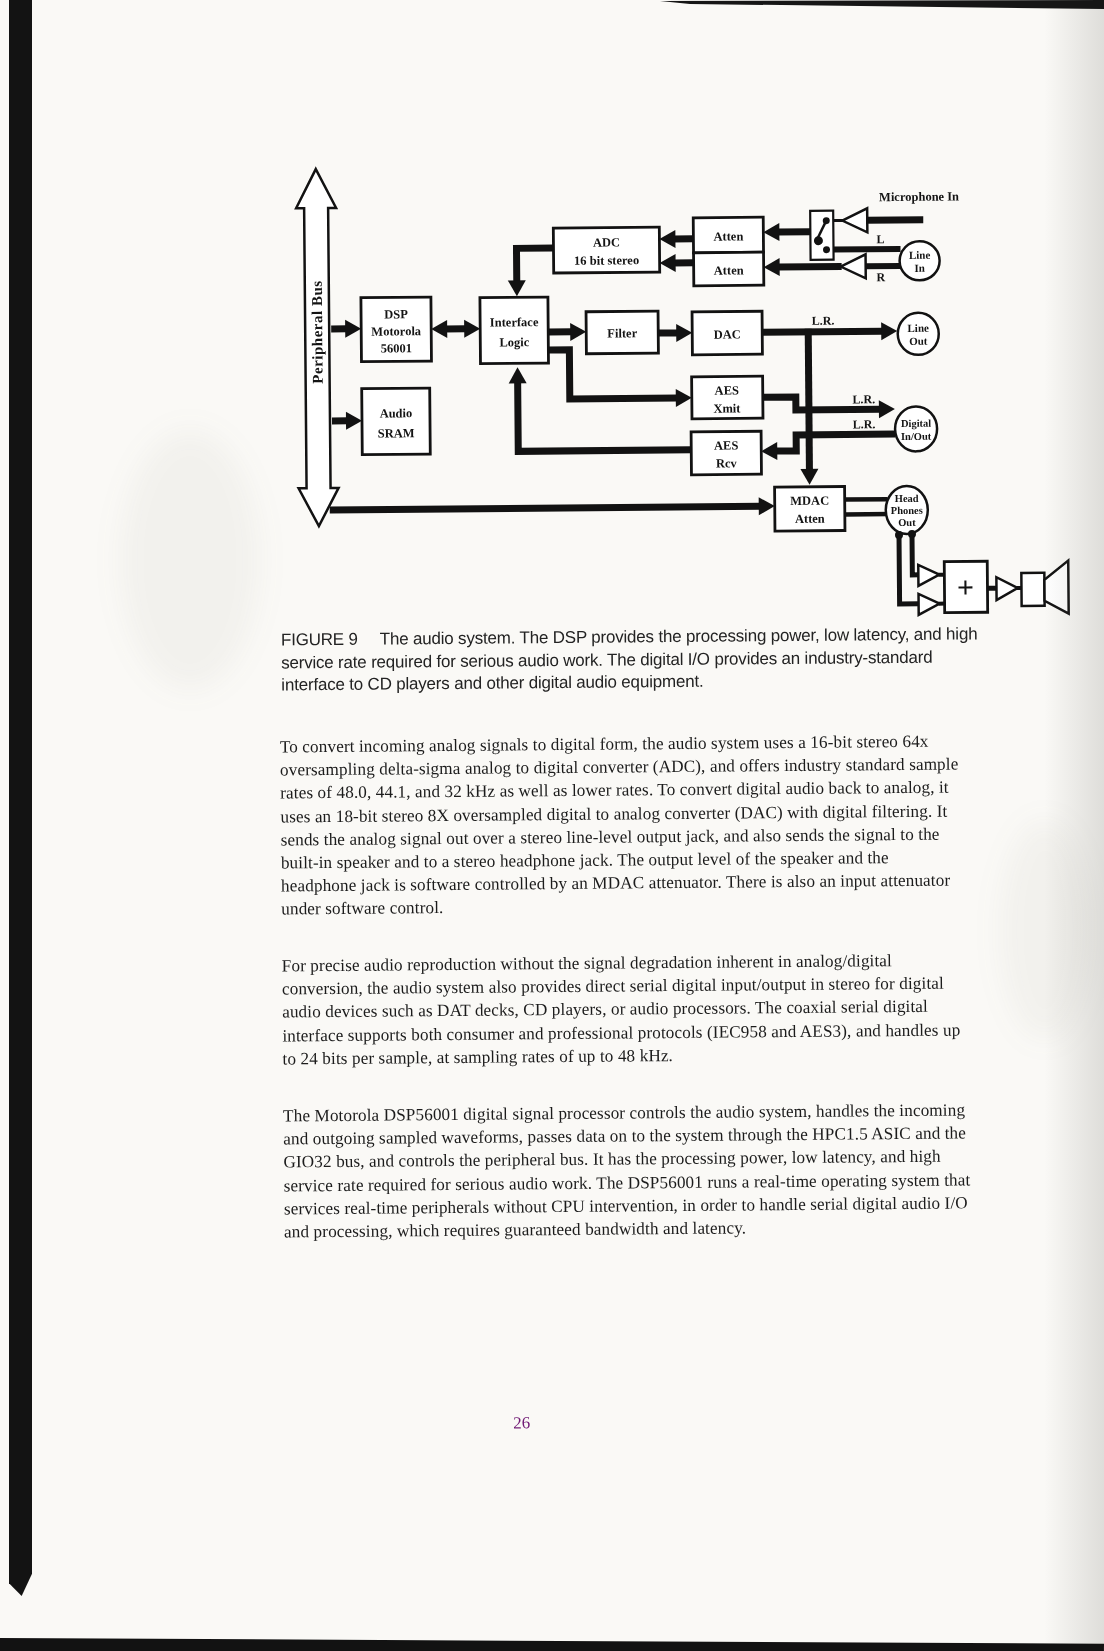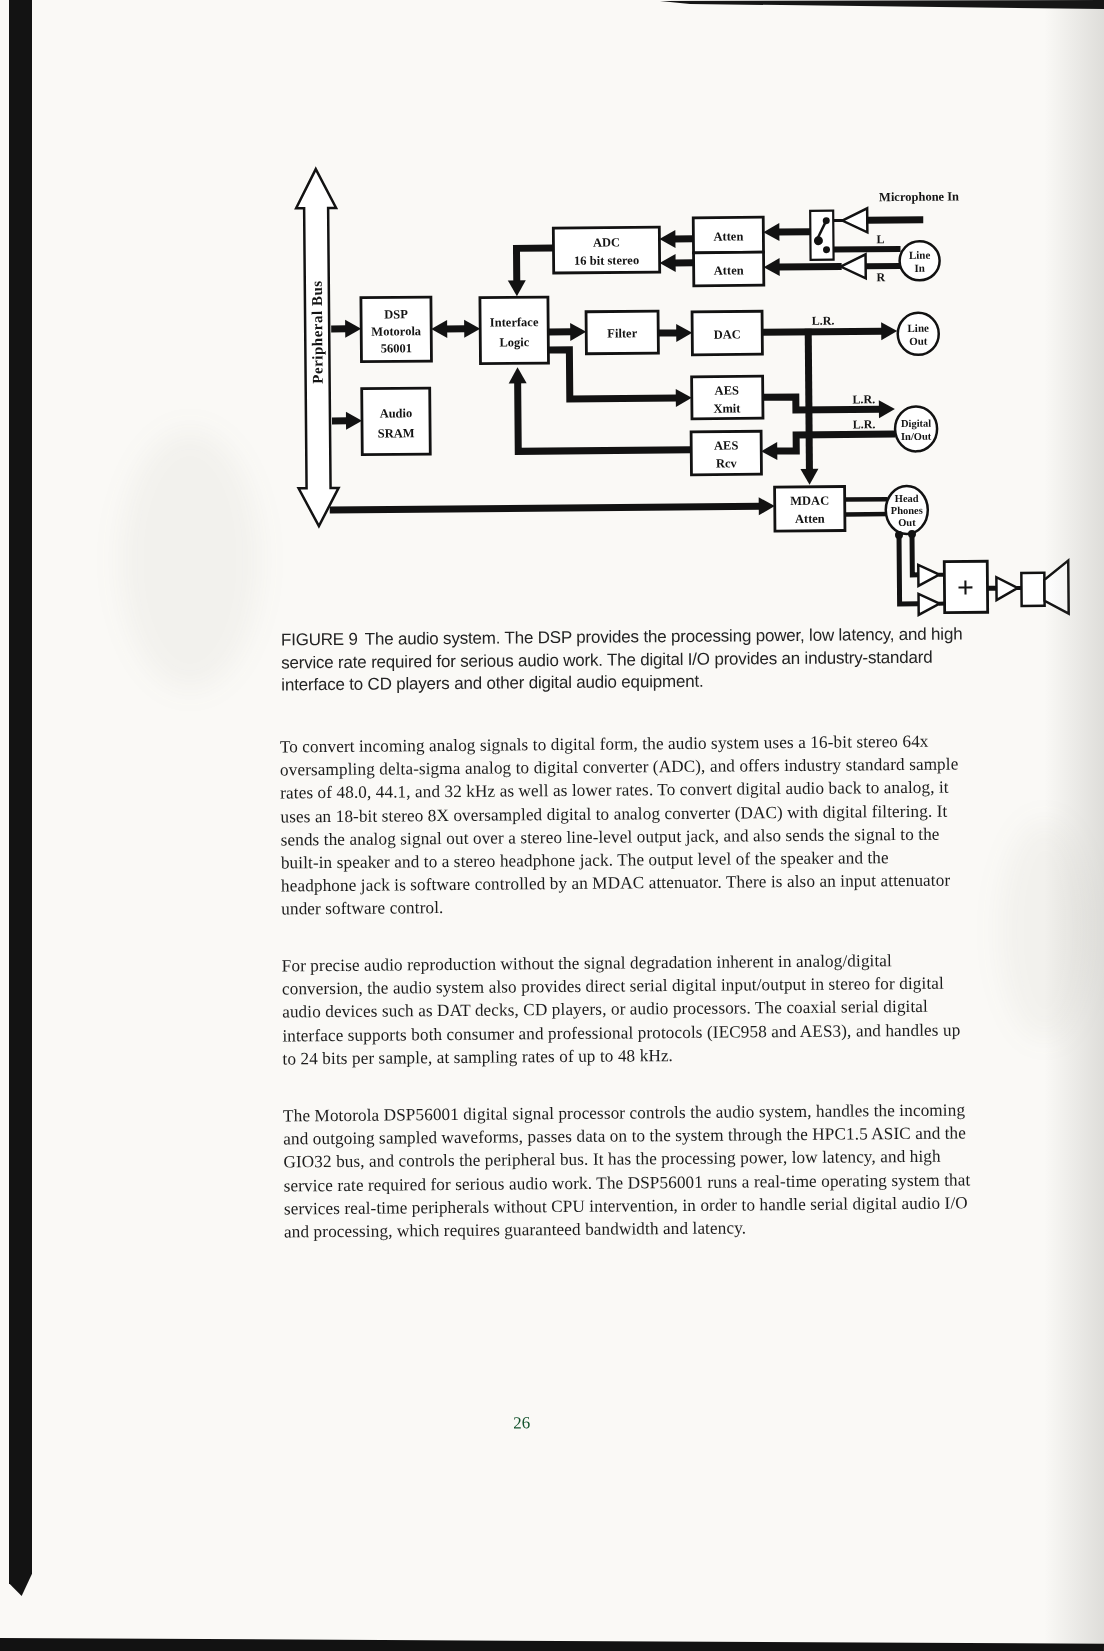--- a/index.html
+++ b/index.html
@@ -17,7 +17,7 @@
     font-family:"Liberation Sans", sans-serif; font-size:17px; line-height:22.5px;
     color:#232323; letter-spacing:-0.2px;
   }
-  .cap-label{ margin-right:7px;text-align:right; }
+  .cap-label{ margin-right:22px;text-align:right; }
   .cap-text{ white-space:pre-line; }
   .para{
     position:absolute; width:800px; white-space:pre-line;

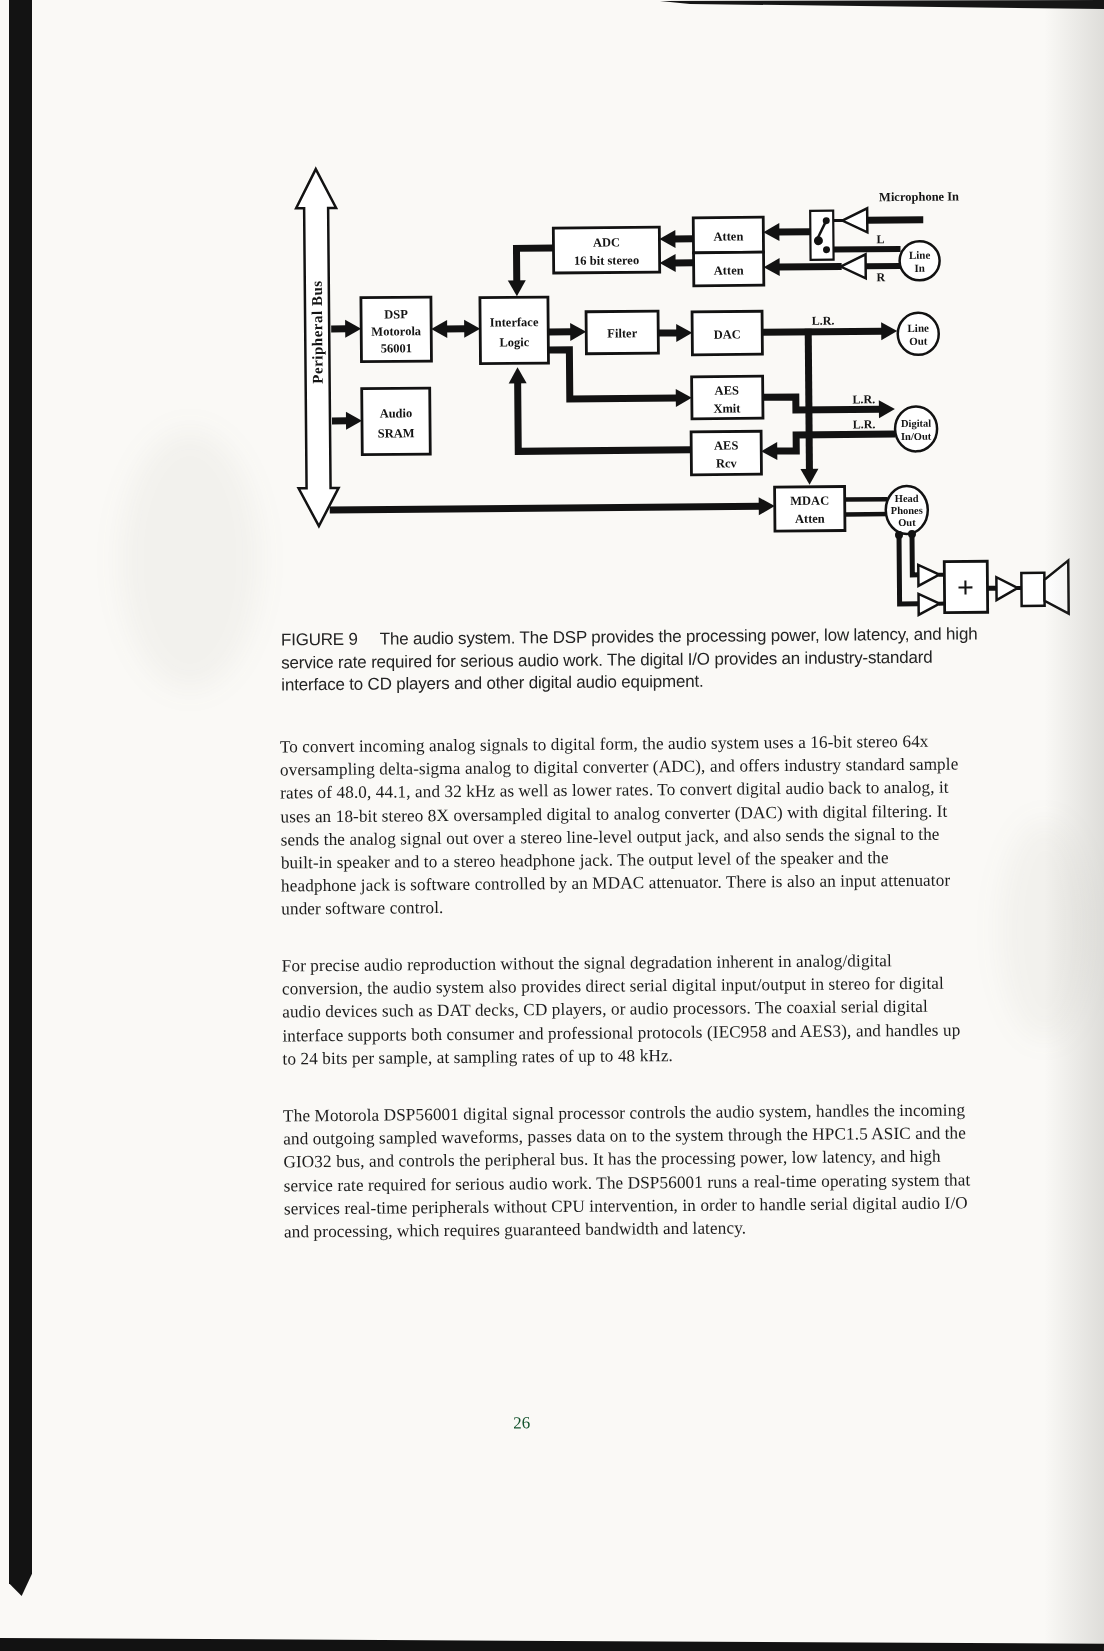--- a/index.html
+++ b/index.html
@@ -26,7 +26,7 @@
   }
   .pageno{
     position:absolute; left:495px; top:1413px; width:44px; text-align:center;
-    font-family:"Liberation Serif", serif; font-size:17px; color:#14532d;
+    font-family:"Liberation Serif", serif; font-size:17px; color:#701a75;
   }
   
   .left-bar{

